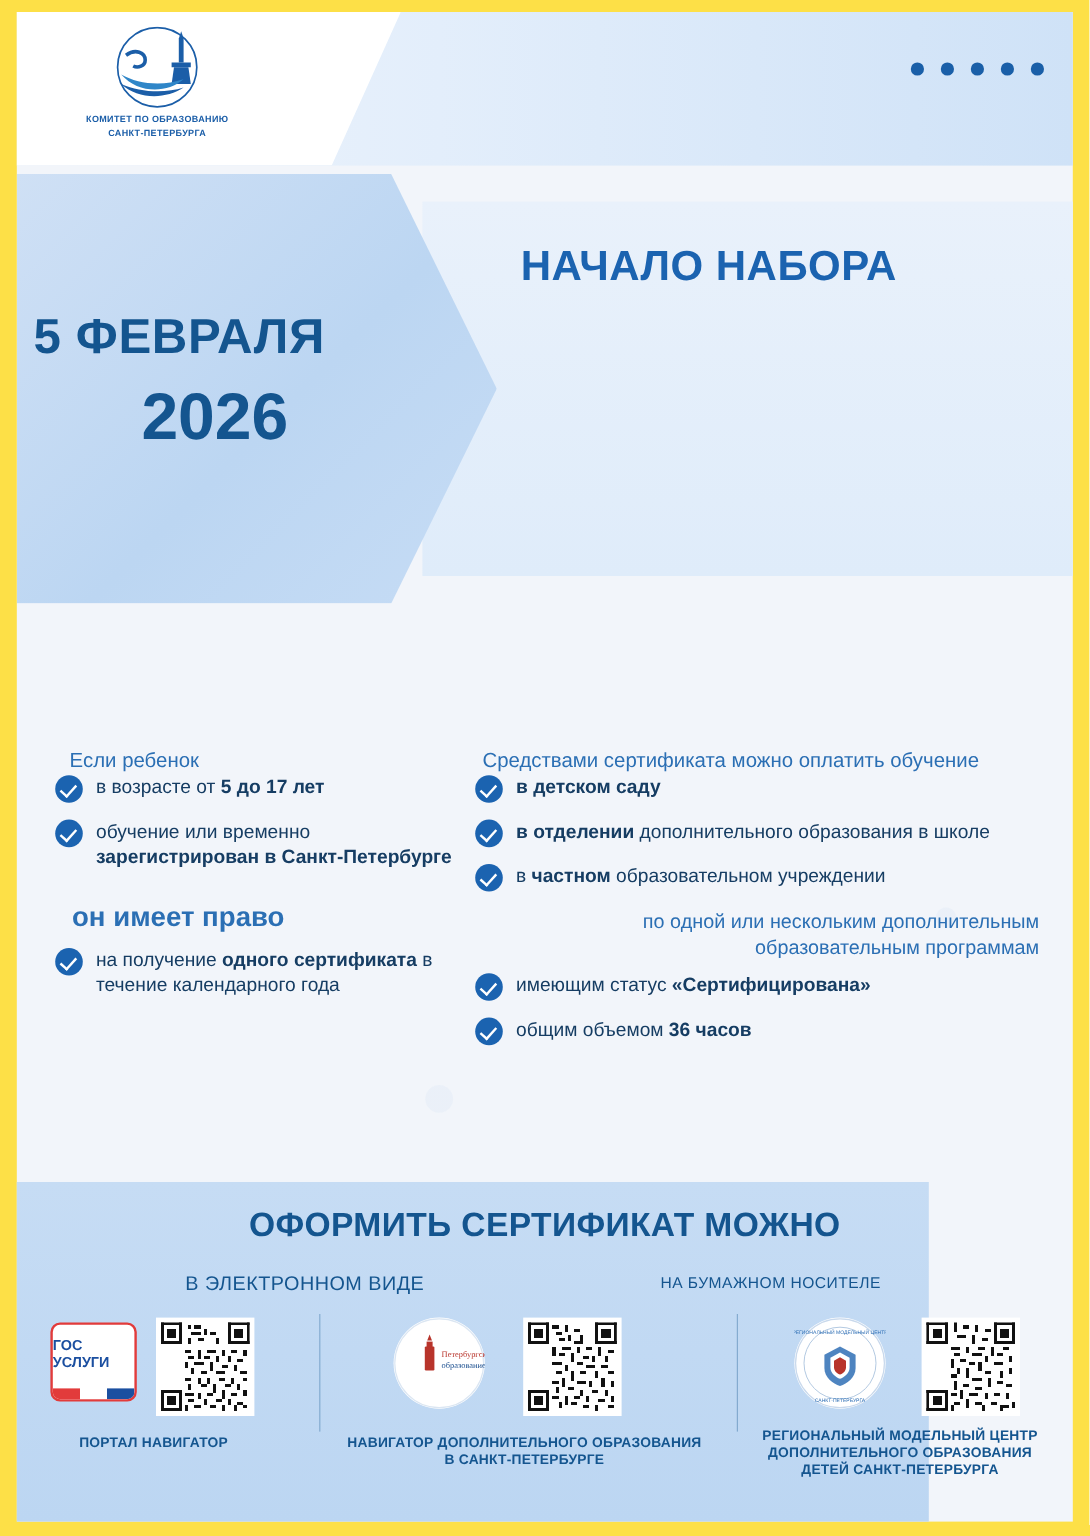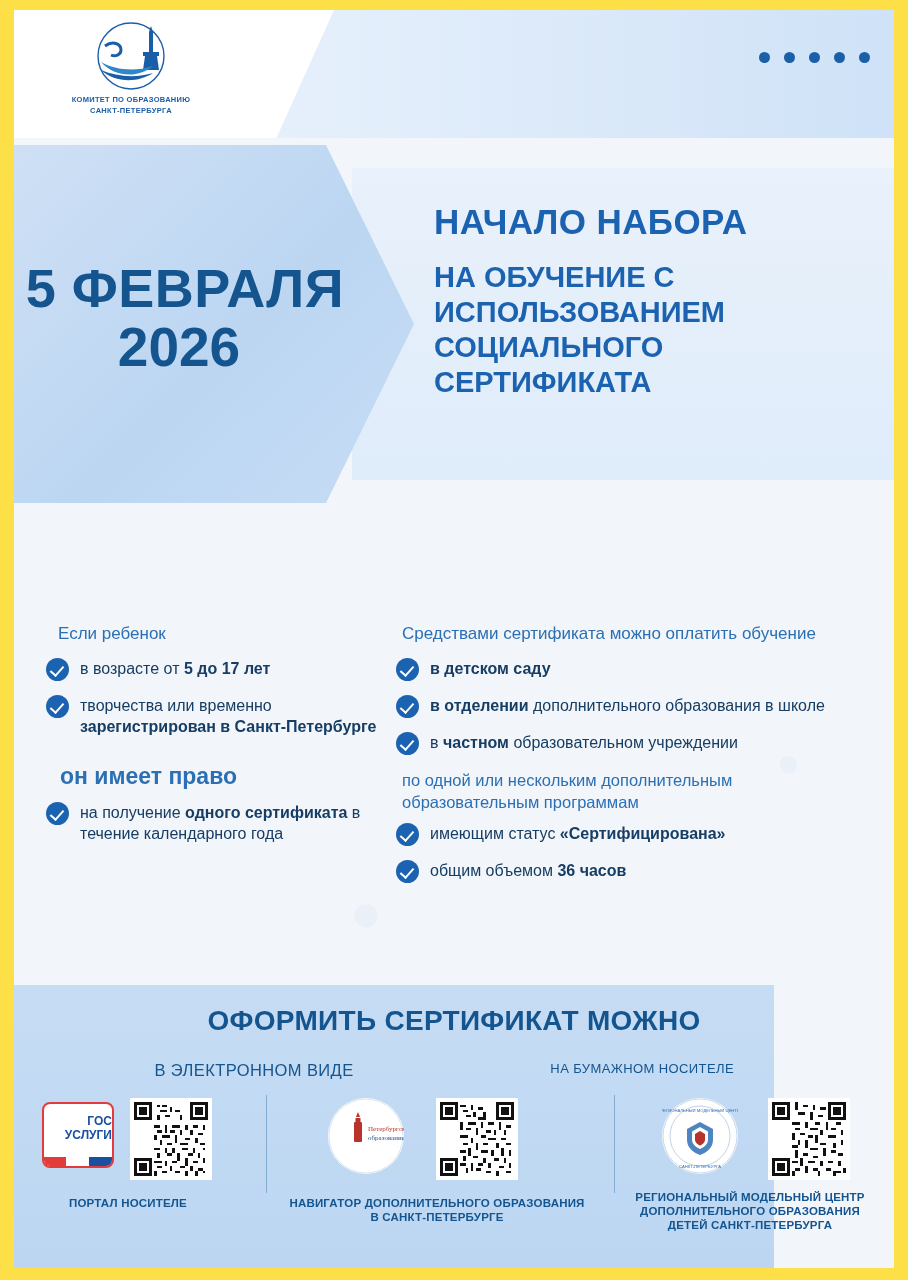--- a/index.html
+++ b/index.html
@@ -96,10 +96,10 @@
   }
   .date-block .dline1 {
     position: absolute;
-    left: 0; top: 112px;
+    left: 14px; top: 112px;
     width: 330px;
-    text-align: right;
-    font-size: 54px;
+    text-align: left;
+    font-size: 41px;
     font-weight: bold;
     color: #14558f;
     letter-spacing: .5px;

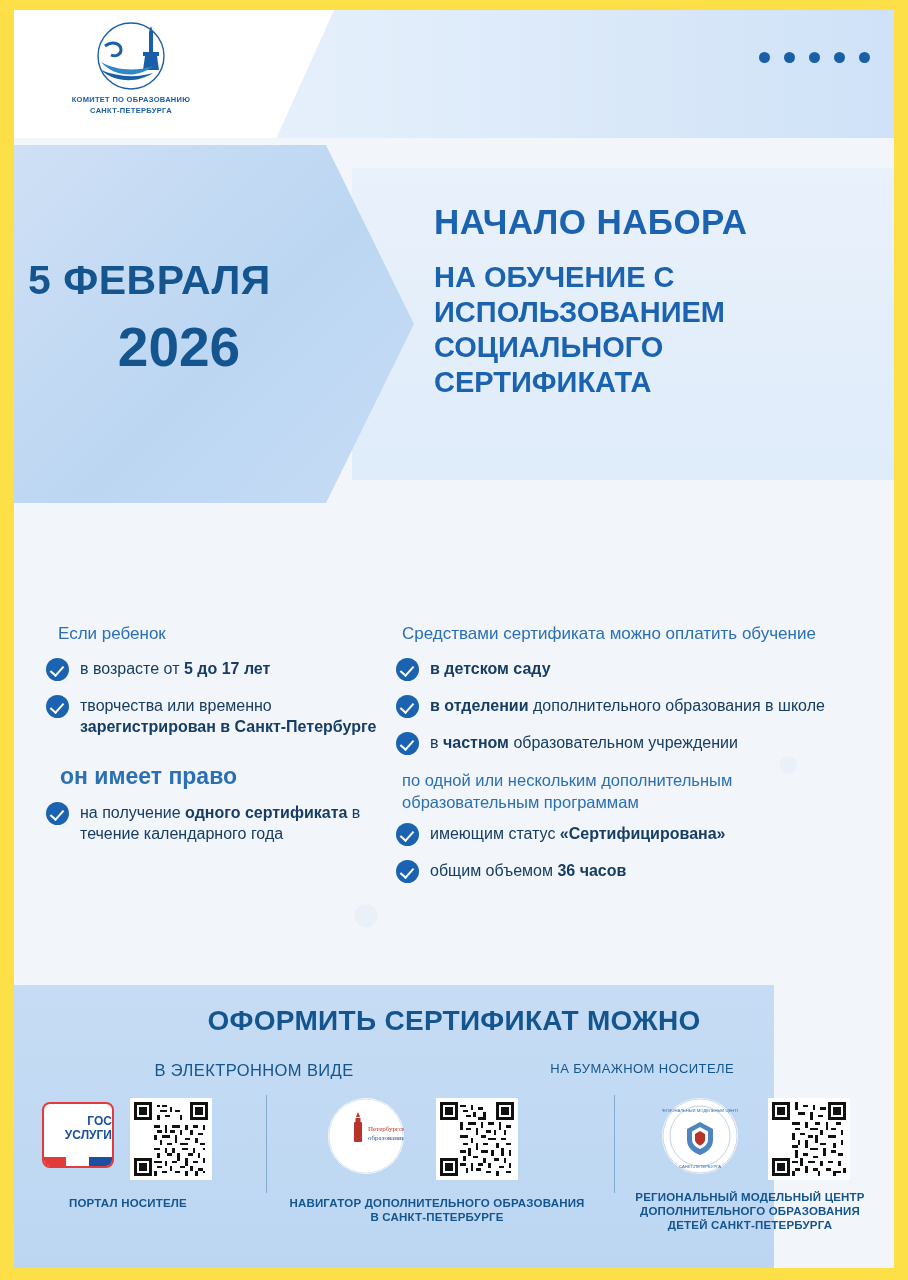--- a/index.html
+++ b/index.html
@@ -335,7 +335,6 @@
 
   <div class="title-block">
     <div class="title-main">НАЧАЛО НАБОРА</div>
-    <div class="title-sub">НА ОБУЧЕНИЕ С ИСПОЛЬЗОВАНИЕМ СОЦИАЛЬНОГО СЕРТИФИКАТА</div>
   </div>
 
   <div class="date-block">

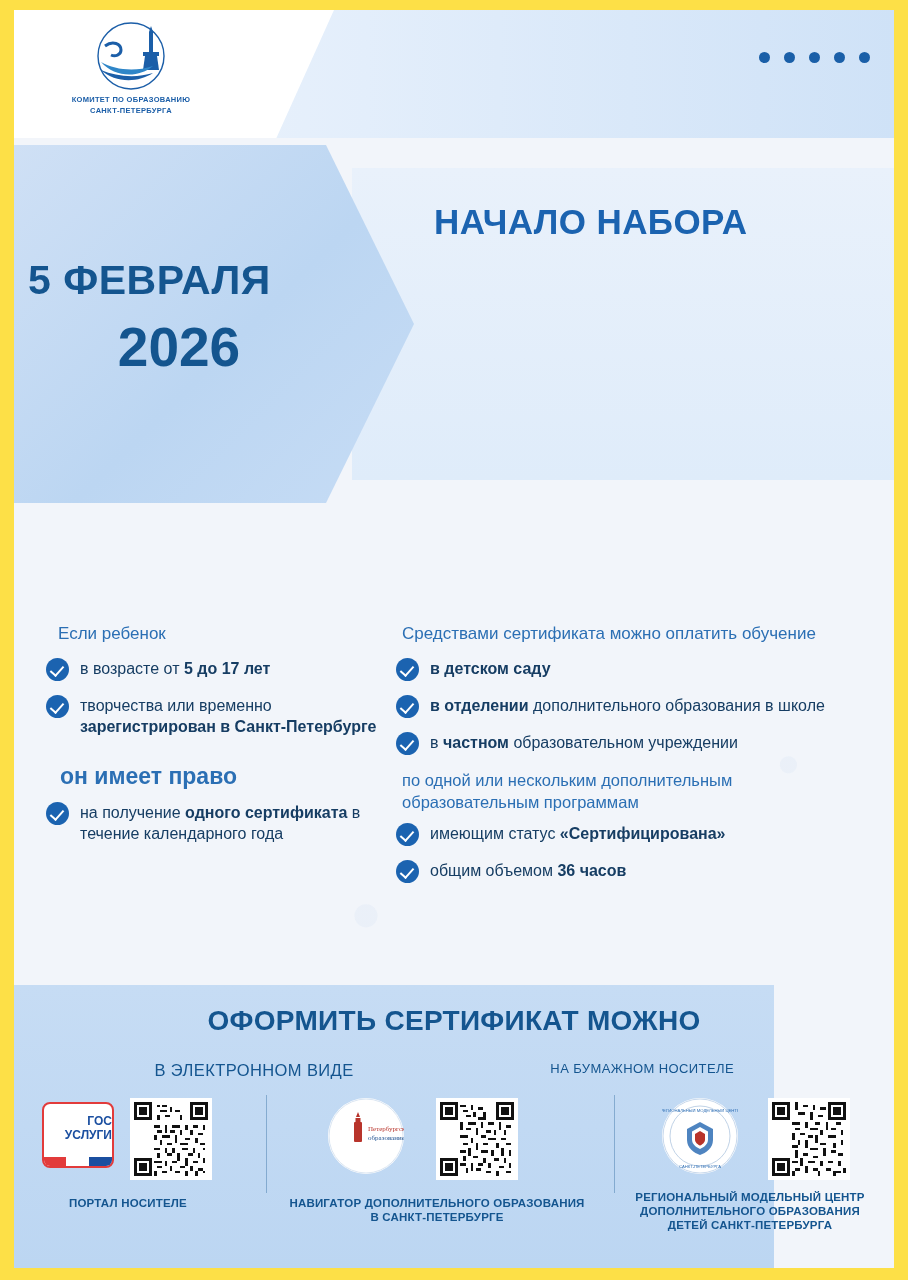--- a/index.html
+++ b/index.html
@@ -164,7 +164,7 @@
   .col-head {
     font-size: 17px;
     color: #2b6fb4;
-    margin: 0 0 14px 12px;
+    margin: 0 0 2px 12px;
   }
   .col-head.right { margin-left: 6px; }
   .li {

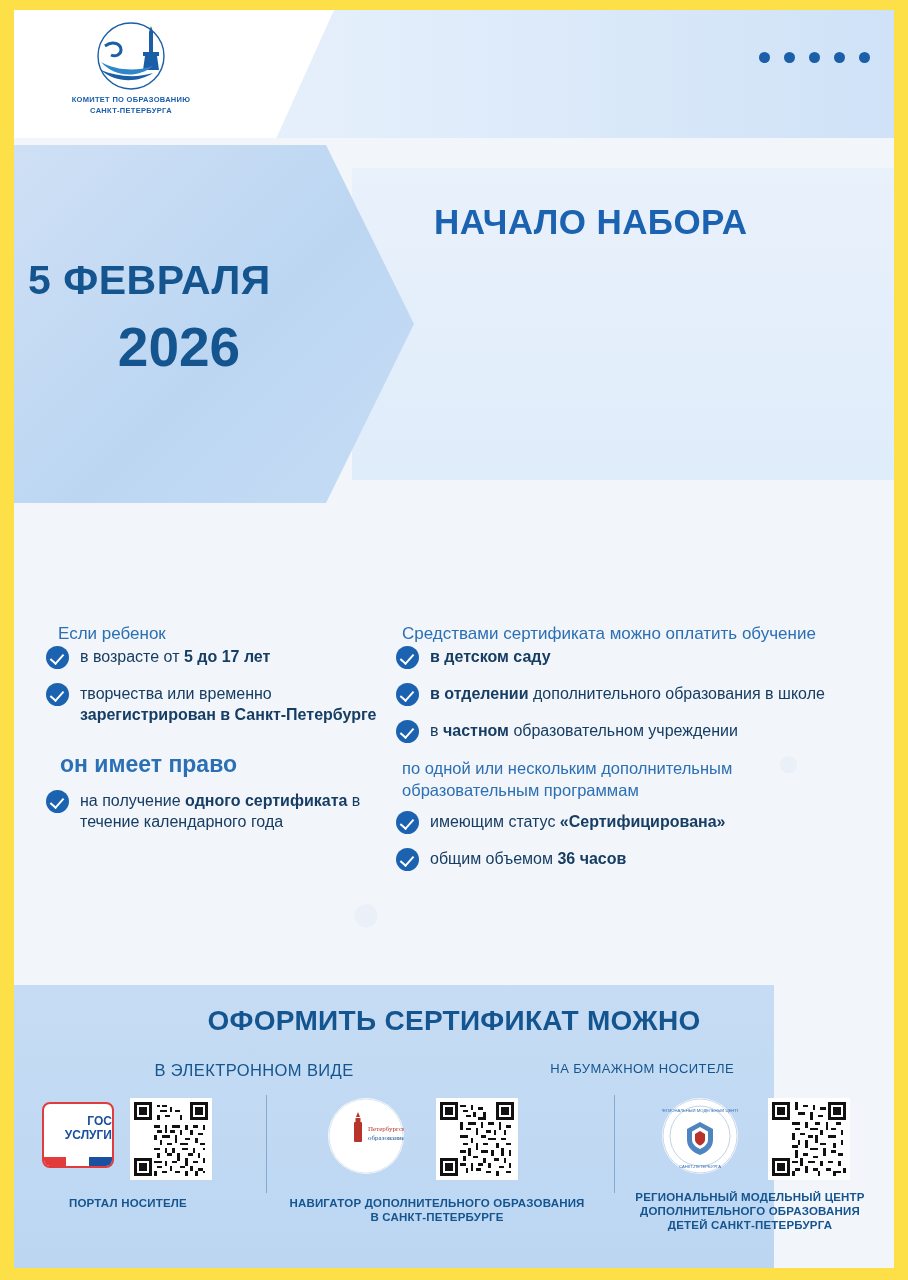--- a/index.html
+++ b/index.html
@@ -353,7 +353,7 @@
 
     <div class="li">
       <span class="check"></span>
-      <span>творчества или временно </span><b>зарегистрирован в Санкт-Петербурге</b>
+      <span>обучение или временно </span><b>зарегистрирован в Санкт-Петербурге</b>
     </div>
 
     <div class="mid-head">он имеет право</div>

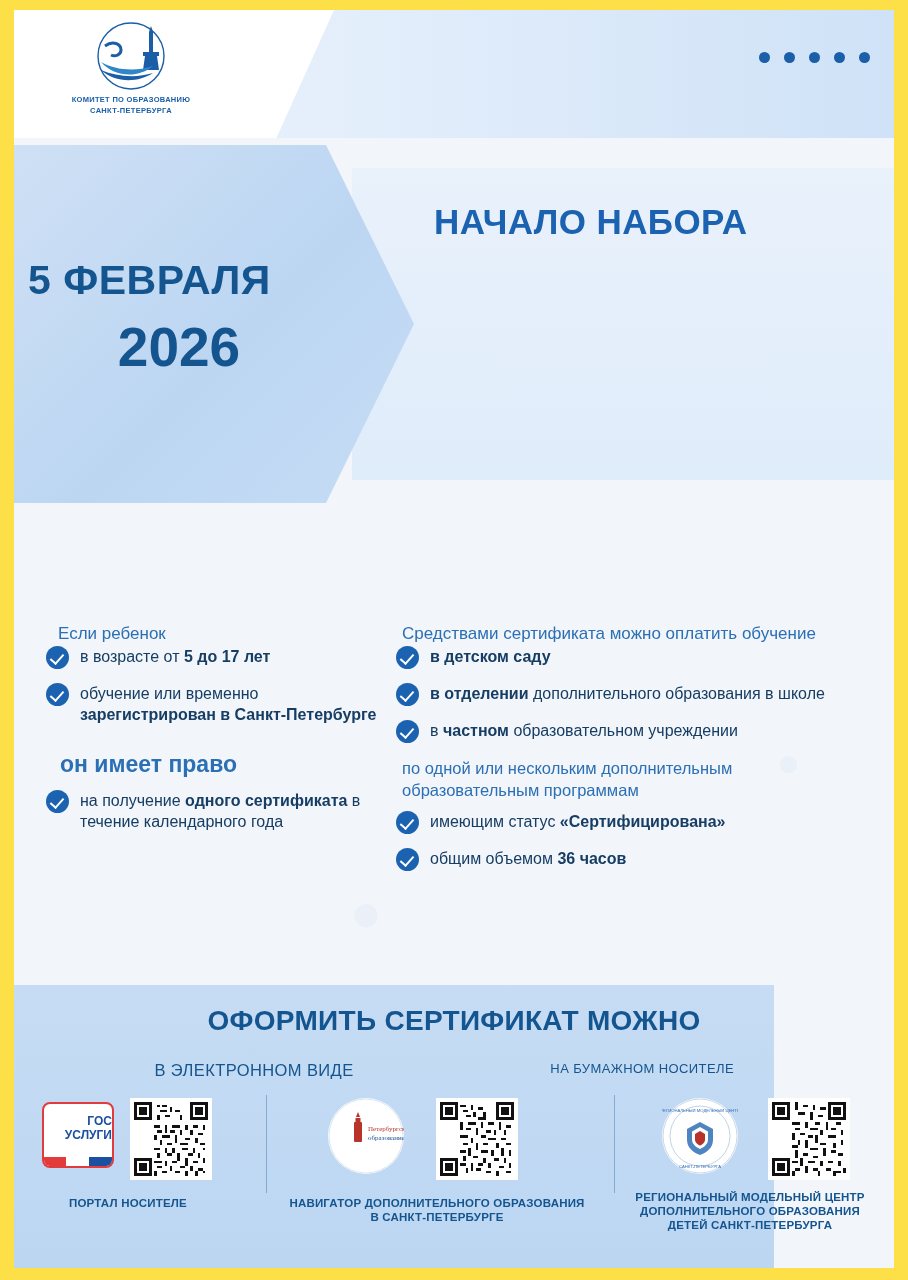--- a/index.html
+++ b/index.html
@@ -197,6 +197,7 @@
     font-size: 16.5px;
     color: #2b6fb4;
     line-height: 22px;
+    text-align: right;
   }
   .mid-head {
     margin: 26px 0 12px 14px;

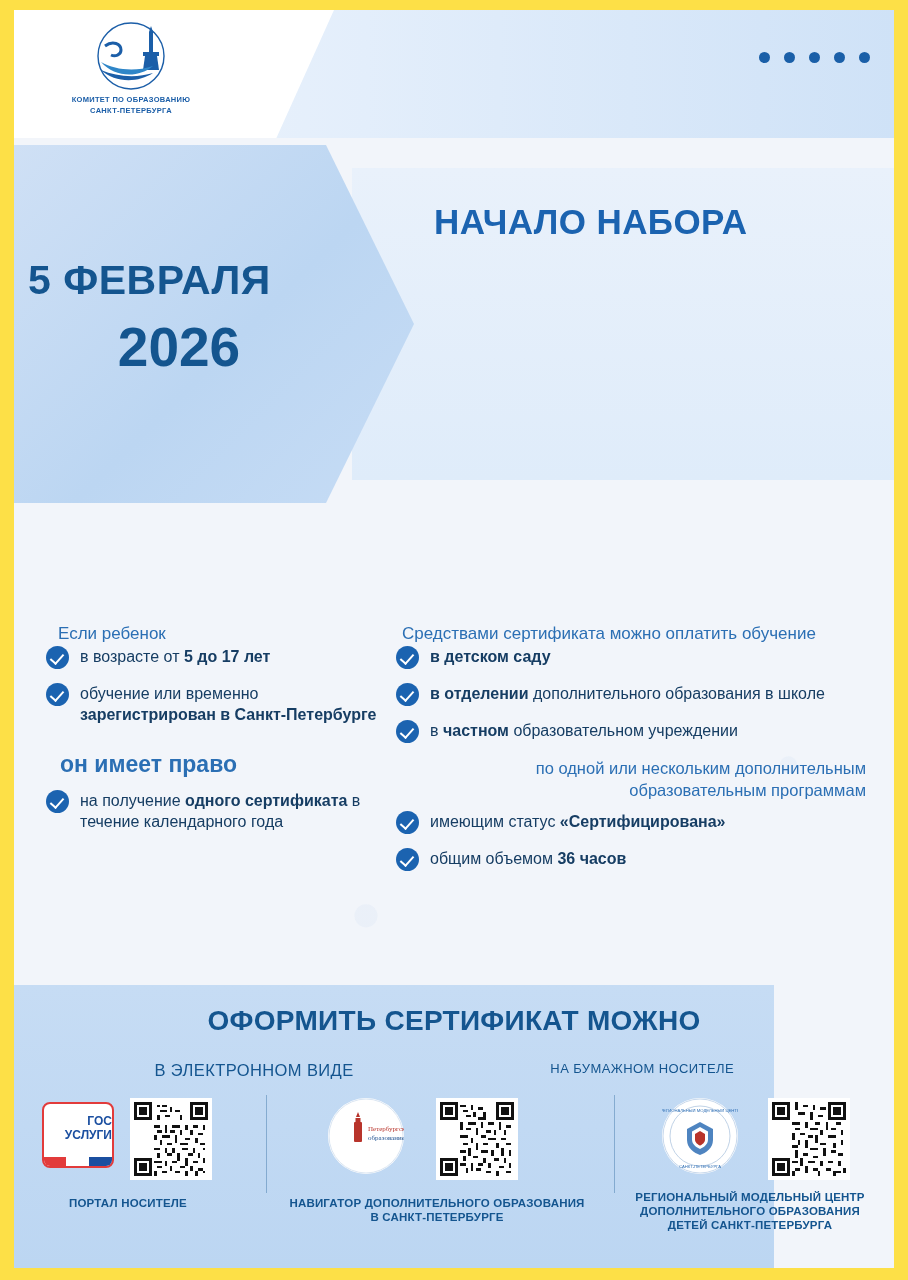--- a/index.html
+++ b/index.html
@@ -286,7 +286,7 @@
     position: absolute;
     left: 0; top: 10px;
     width: 100%;
-    text-align: right;
+    text-align: left;
     font-size: 12px;
     font-weight: bold;
     color: #1b4fa0;

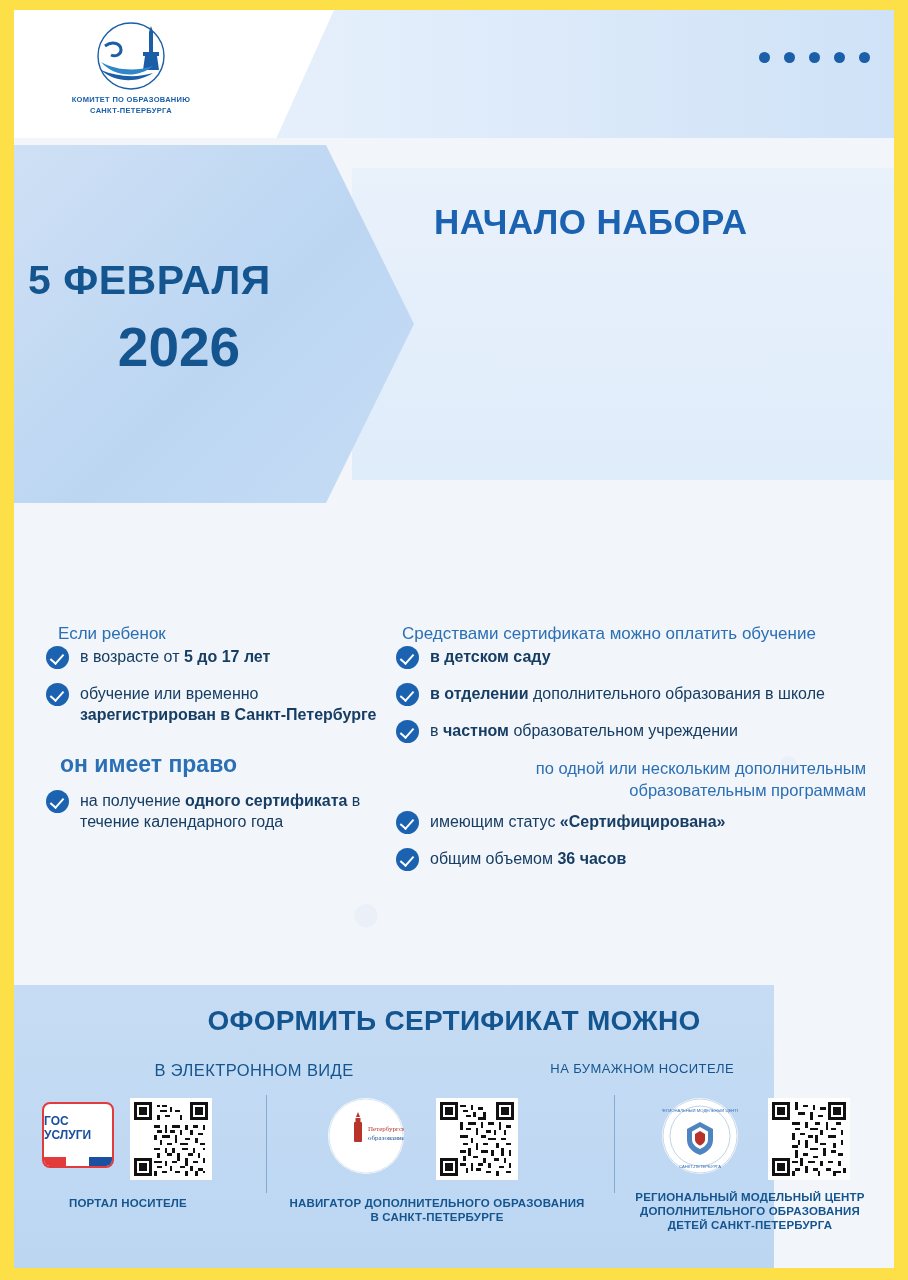--- a/index.html
+++ b/index.html
@@ -662,7 +662,7 @@
     </svg>
   </div>
 
-  <div class="cap" style="left:28px; top:1196px; width:200px;">ПОРТАЛ НОСИТЕЛЕ</div>
+  <div class="cap" style="left:28px; top:1196px; width:200px;">ПОРТАЛ НАВИГАТОР</div>
 
   <div class="cap" style="left:272px; top:1196px; width:330px;">
     <span>НАВИГАТОР ДОПОЛНИТЕЛЬНОГО ОБРАЗОВАНИЯ</span><br>

